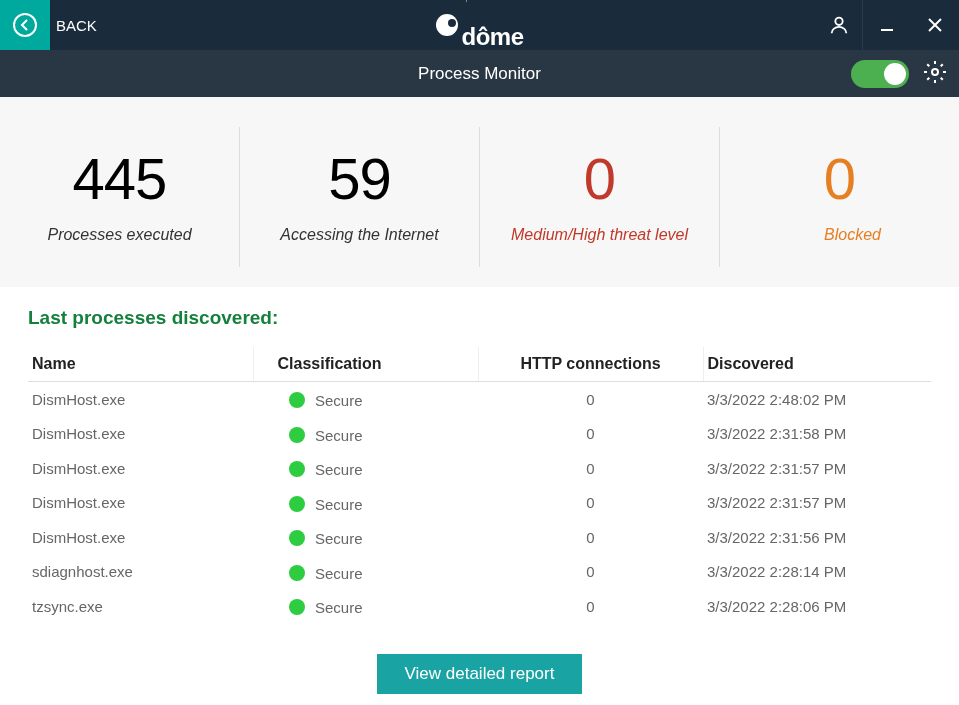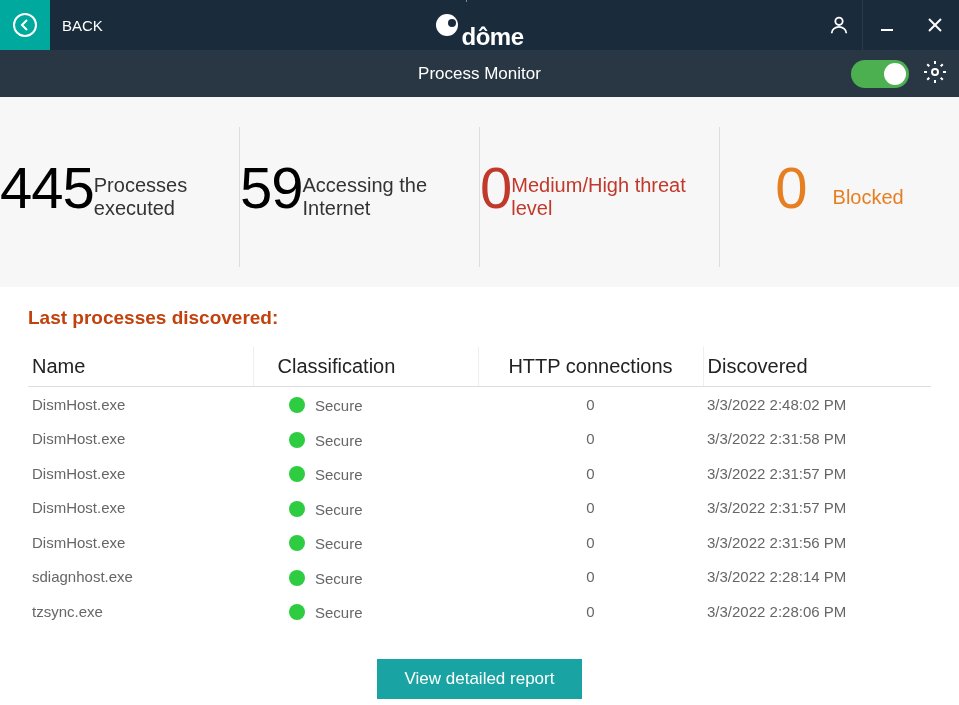--- a/index.html
+++ b/index.html
@@ -29,7 +29,7 @@
     .back-label {
       color: #fff;
       font-size: 15px;
-      margin-left: 12px;
+      margin-left: 6px;
       cursor: pointer;
     }
     .logo {

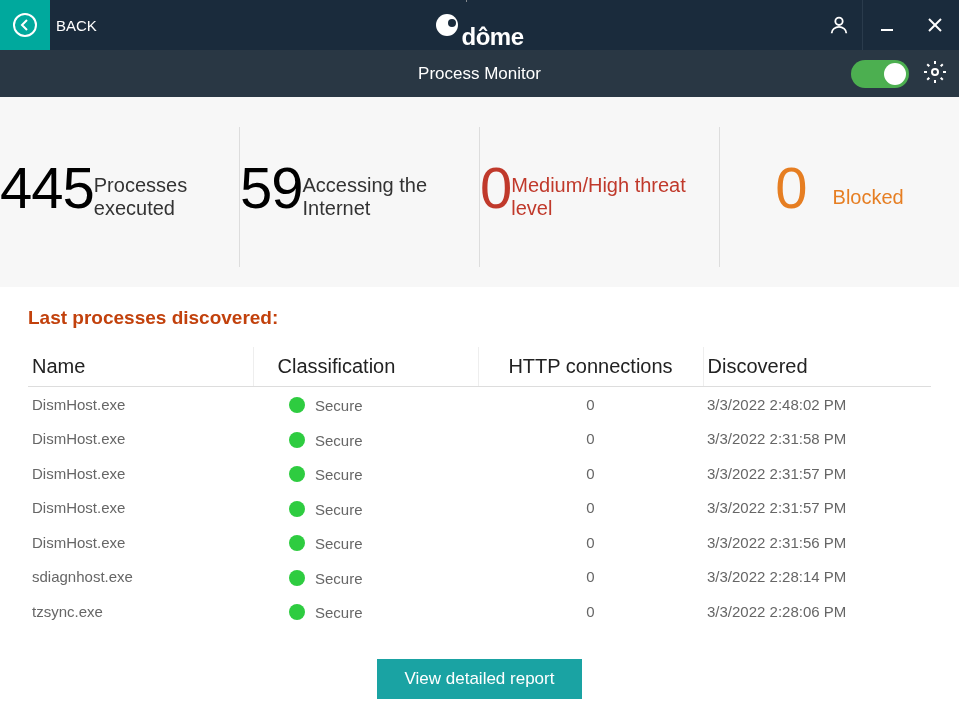--- a/index.html
+++ b/index.html
@@ -135,7 +135,7 @@
     .stat {
       flex: 1;
       display: flex;
-      flex-direction: row;
+      flex-direction: column;
       align-items: center;
       justify-content: center;
       border-right: 1px solid #ddd;

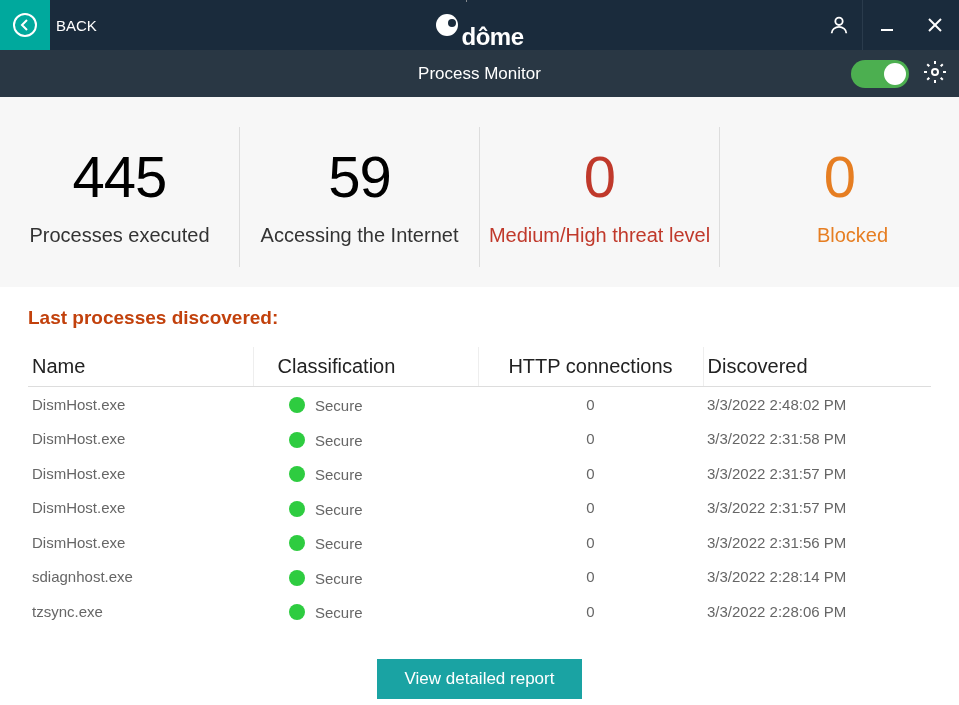--- a/index.html
+++ b/index.html
@@ -150,8 +150,9 @@
       margin-bottom: 18px;
     }
     .stat-label {
-      font-size: 20px;
+      font-size: 16px;
       color: #333;
+      font-style: italic;
     }
     .stat-threat .stat-number { color: #c0392b; }
     .stat-threat .stat-label { color: #c0392b; }

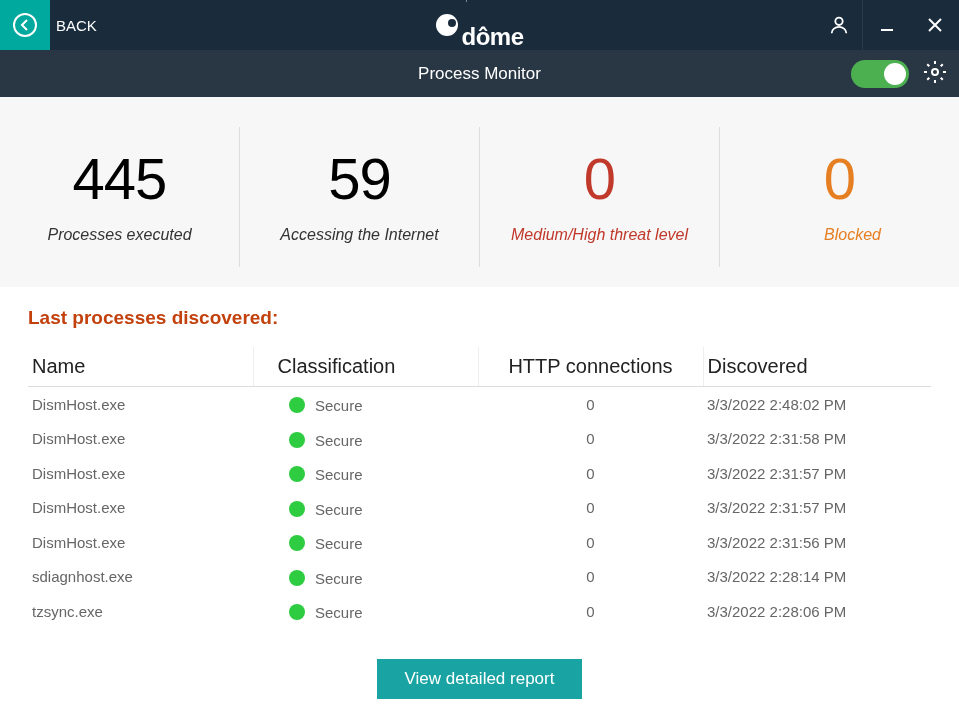--- a/index.html
+++ b/index.html
@@ -164,7 +164,7 @@
     .section-title {
       font-size: 19px;
       font-weight: bold;
-      color: #c2410c;
+      color: #15803d;
       margin-bottom: 18px;
     }
     table {

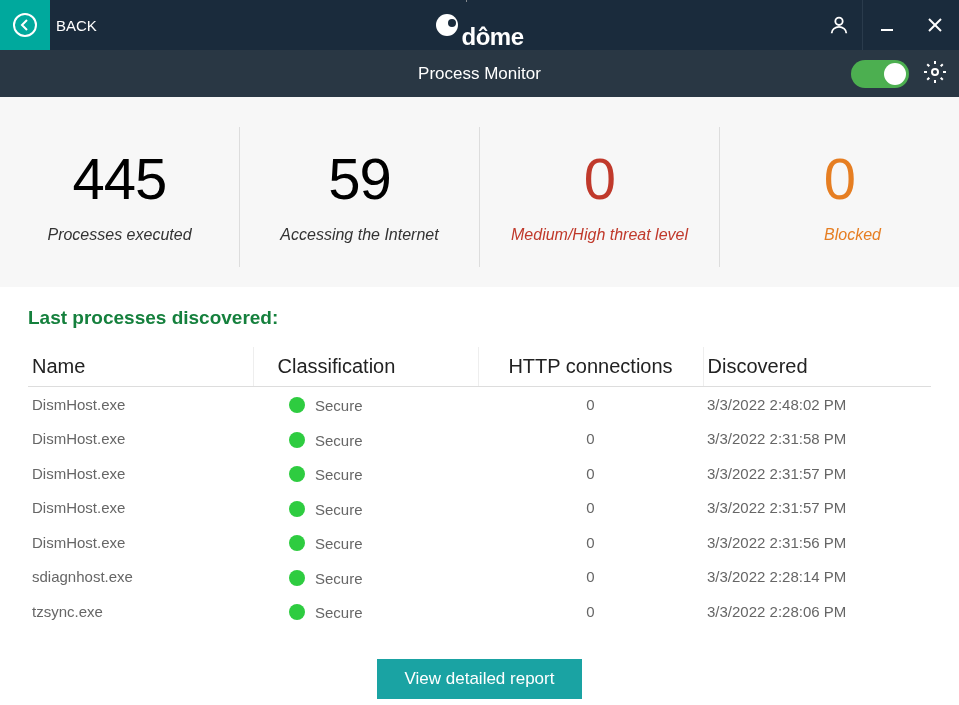--- a/index.html
+++ b/index.html
@@ -173,8 +173,8 @@
     }
     thead th {
       text-align: left;
-      font-size: 20px;
-      font-weight: normal;
+      font-size: 16px;
+      font-weight: bold;
       color: #222;
       padding: 8px 4px;
       border-bottom: 1px solid #ddd;

